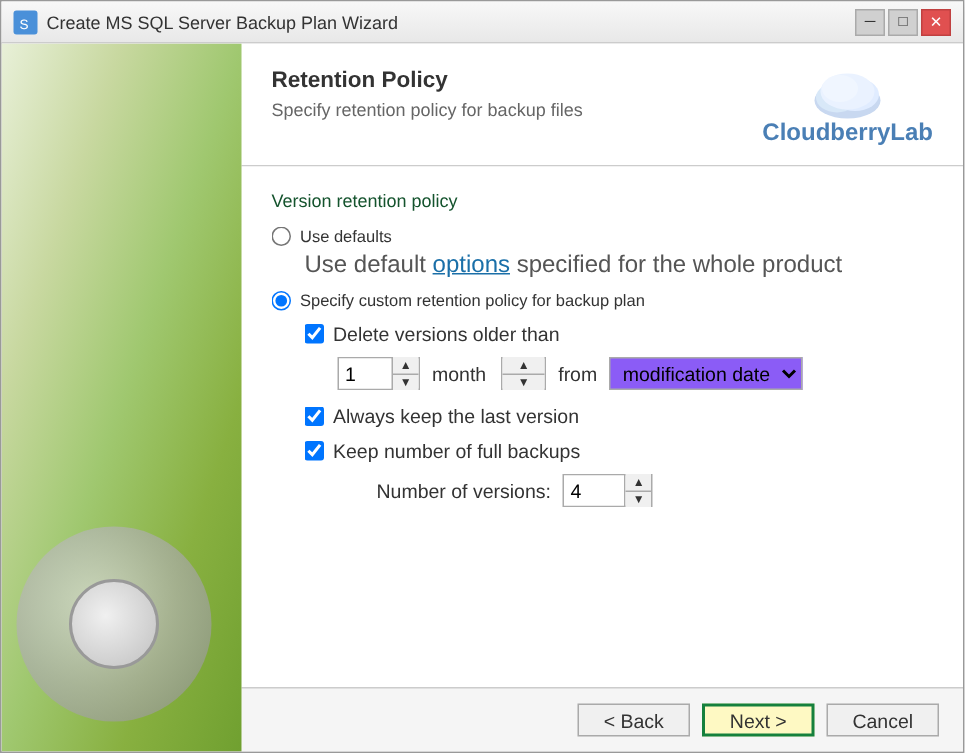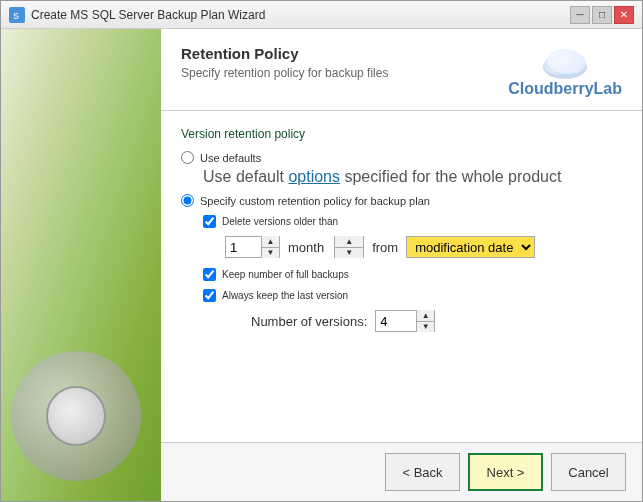--- a/index.html
+++ b/index.html
@@ -190,7 +190,7 @@
       cursor: pointer;
     }
     .checkbox-label {
-      font-size: 10px;
+      font-size: 13px;
       color: #333;
     }
     .version-row {

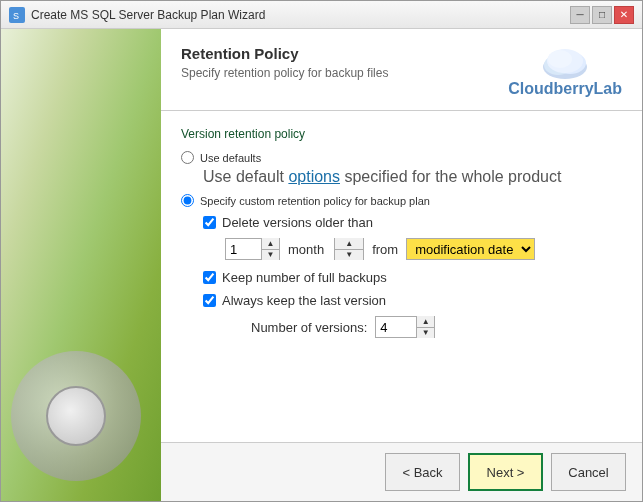--- a/index.html
+++ b/index.html
@@ -244,7 +244,7 @@
     .dropdown-select {
       height: 22px;
       border: 1px solid #aaa;
-      background: #fde047;
+      background: #8b5cf6;
       font-size: 13px;
       padding: 0 4px;
       cursor: pointer;

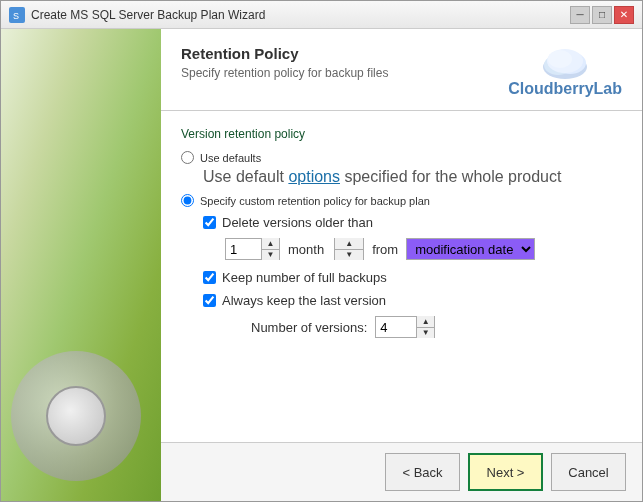--- a/index.html
+++ b/index.html
@@ -384,13 +384,13 @@
           </div>
 
           <div class="checkbox-item">
+            <input type="checkbox" id="keep-last" checked="" style="">
+            <label class="checkbox-label" for="keep-last">Always keep the last version</label>
+          </div>
+
+          <div class="checkbox-item">
             <input type="checkbox" id="keep-full" checked="" style="">
             <label class="checkbox-label" for="keep-full">Keep number of full backups</label>
-          </div>
-
-          <div class="checkbox-item">
-            <input type="checkbox" id="keep-last" checked="" style="">
-            <label class="checkbox-label" for="keep-last">Always keep the last version</label>
           </div>
 
           <div class="num-versions-row">

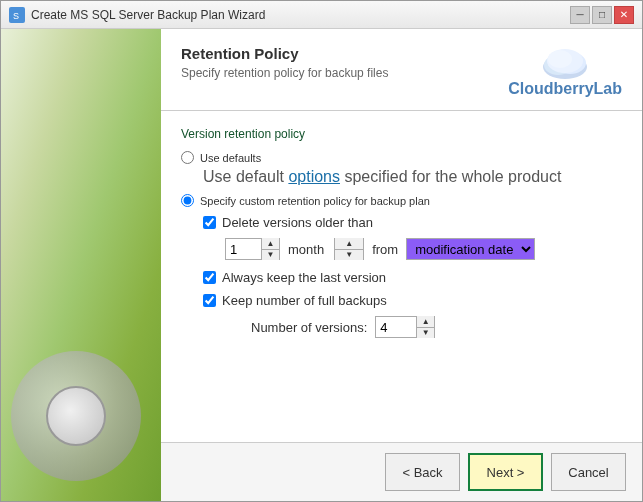--- a/index.html
+++ b/index.html
@@ -272,7 +272,7 @@
     }
     .footer-btn {
       min-width: 75px;
-      height: 38px;
+      height: 22px;
       padding: 0 12px;
       border: 1px solid #aaa;
       background: #f0f0f0;

